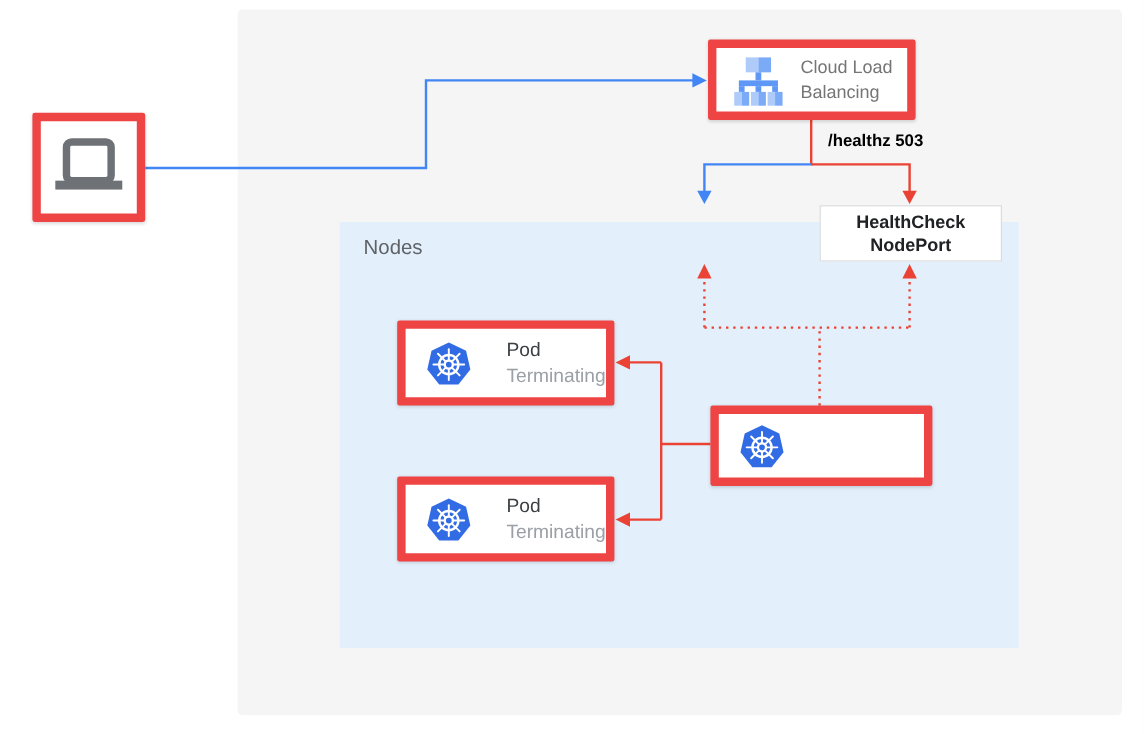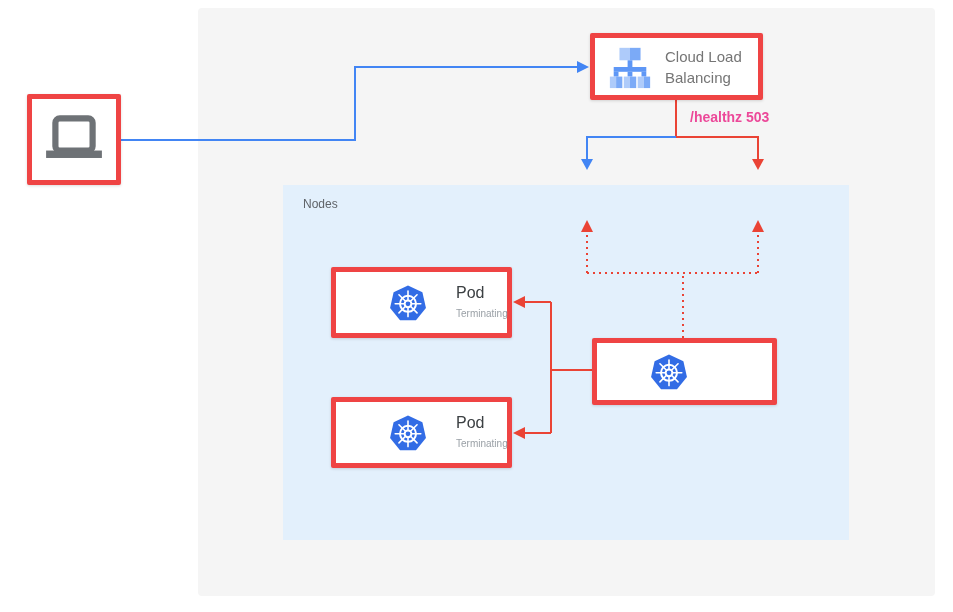--- a/index.html
+++ b/index.html
@@ -18,7 +18,7 @@
     pointer-events: none; z-index: 2; }
 
   .box { position: absolute; background: #ffffff; z-index: 3; }
-  .shadow-box { border: 5px solid #ef4444; border-radius: 2px;
+  .shadow-box { border: 7px solid #ef4444; border-radius: 2px;
     box-shadow: 0 1px 3px rgba(0,0,0,0.14); }
 
   .laptop-box { left: 27px; top: 94px; width: 94px; height: 91px;

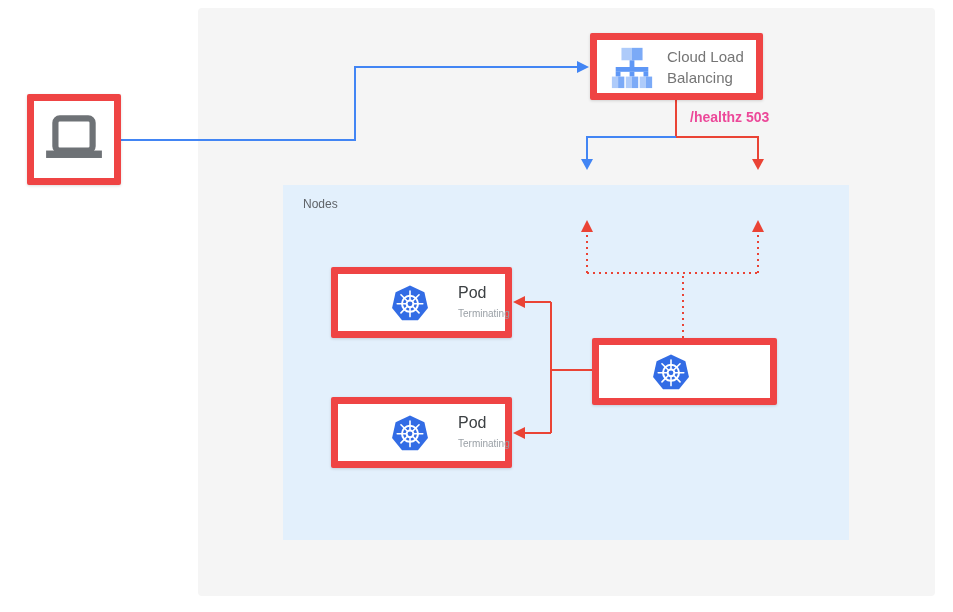--- a/index.html
+++ b/index.html
@@ -48,7 +48,7 @@
   .kproxy-box .card-title { font-size: 17px; color: #202124; }
 
   .healthz-label { position: absolute; left: 690px; top: 109px; font-size: 14px;
-    font-weight: bold; color: #ec4899; z-index: 3; }
+    font-weight: bold; color: #000000; z-index: 3; }
 </style>
 </head>
 <body>

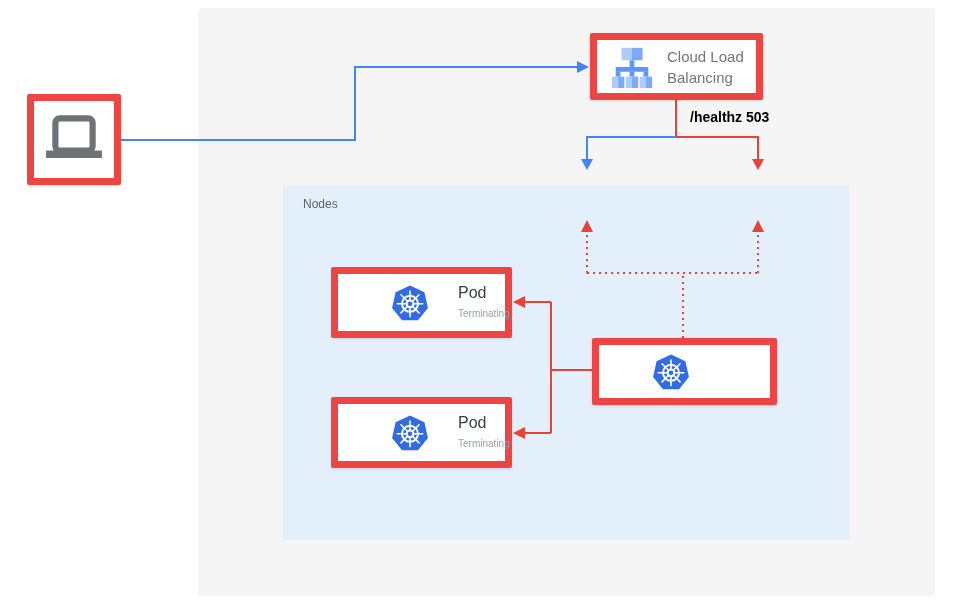--- a/index.html
+++ b/index.html
@@ -111,6 +111,9 @@
   <div class="healthz-label">/healthz 503</div>
 
 
+  <div class="box port-box hc-nodeport-box">
+    <span>HealthCheck NodePort</span>
+  </div>
 
   <div class="box shadow-box k8s-card pod1-box">
     <svg class="k8s-icon" viewBox="0 0 100 100">

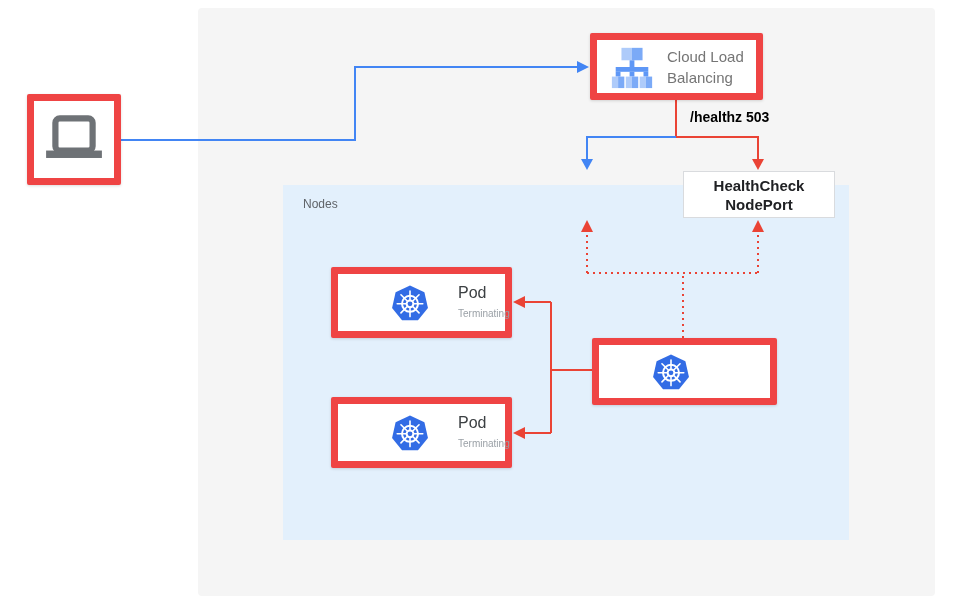--- a/index.html
+++ b/index.html
@@ -12,7 +12,7 @@
 
   .nodes-container { position: absolute; left: 283px; top: 185px; width: 566px; height: 355px;
     background: #e3f0fc; }
-  .nodes-label { position: absolute; left: 303px; top: 197px; font-size: 12px; color: #5f6368; }
+  .nodes-label { position: absolute; left: 303px; top: 197px; font-size: 17px; color: #5f6368; }
 
   svg.wires { position: absolute; left: 0; top: 0; width: 953px; height: 612px;
     pointer-events: none; z-index: 2; }

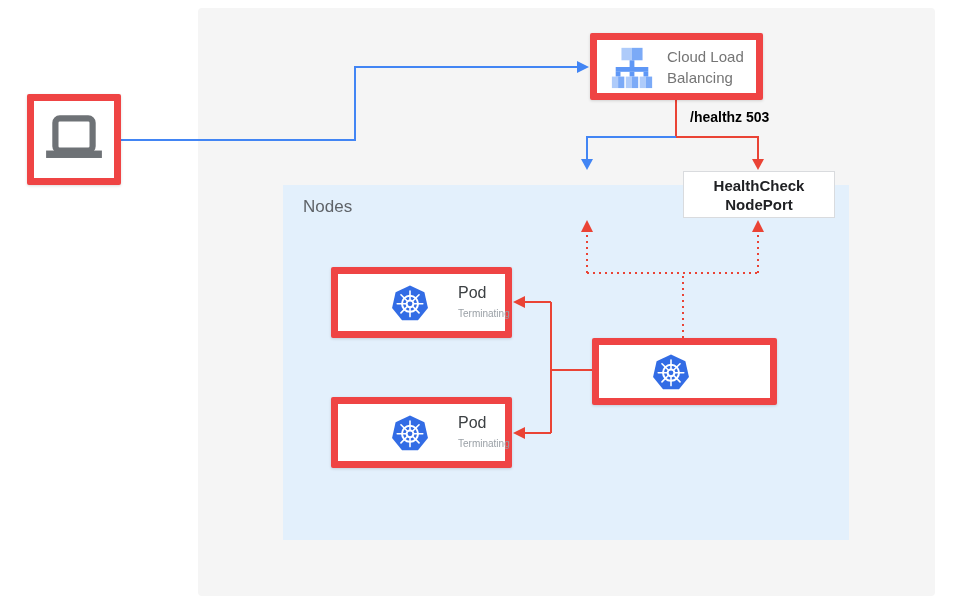--- a/index.html
+++ b/index.html
@@ -35,7 +35,7 @@
   .hc-nodeport-box { left: 683px; top: 171px; width: 152px; height: 47px; }
   .hc-nodeport-box span { width: 110px; }
 
-  .k8s-card { display: flex; align-items: center; padding-left: 36px; }
+  .k8s-card { display: flex; align-items: center; }
   .k8s-icon { width: 40px; height: 40px; margin-left: 16px; flex: 0 0 auto; }
   .card-text { margin-left: 28px; }
   .card-title { font-size: 16px; color: #3c4043; line-height: 22px; }

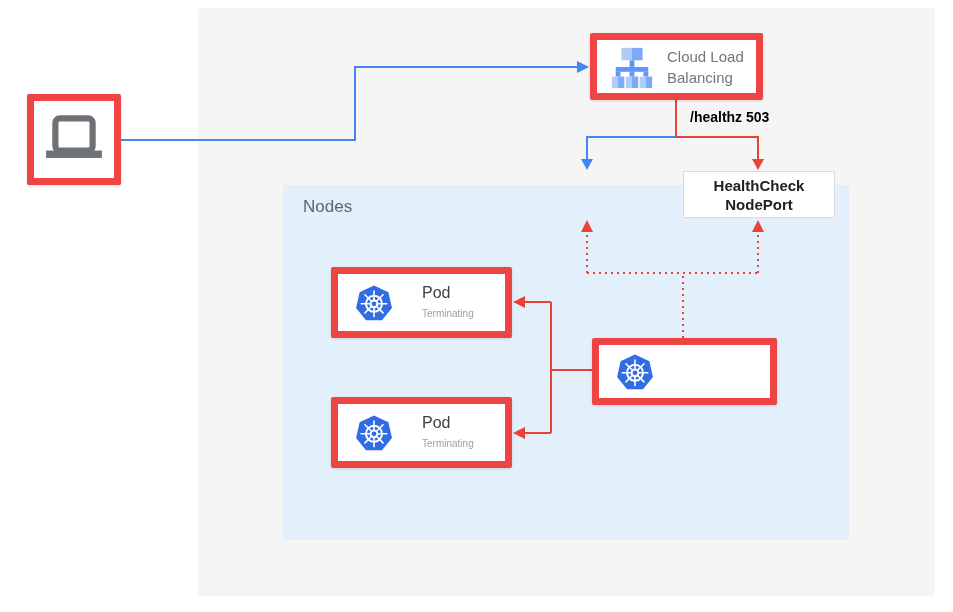--- a/index.html
+++ b/index.html
@@ -39,7 +39,7 @@
   .k8s-icon { width: 40px; height: 40px; margin-left: 16px; flex: 0 0 auto; }
   .card-text { margin-left: 28px; }
   .card-title { font-size: 16px; color: #3c4043; line-height: 22px; }
-  .card-sub { font-size: 10px; color: #9aa0a6; line-height: 20px; }
+  .card-sub { font-size: 16px; color: #9aa0a6; line-height: 20px; }
 
   .pod1-box { left: 331px; top: 267px; width: 181px; height: 71px; }
   .pod2-box { left: 331px; top: 397px; width: 181px; height: 71px; }

